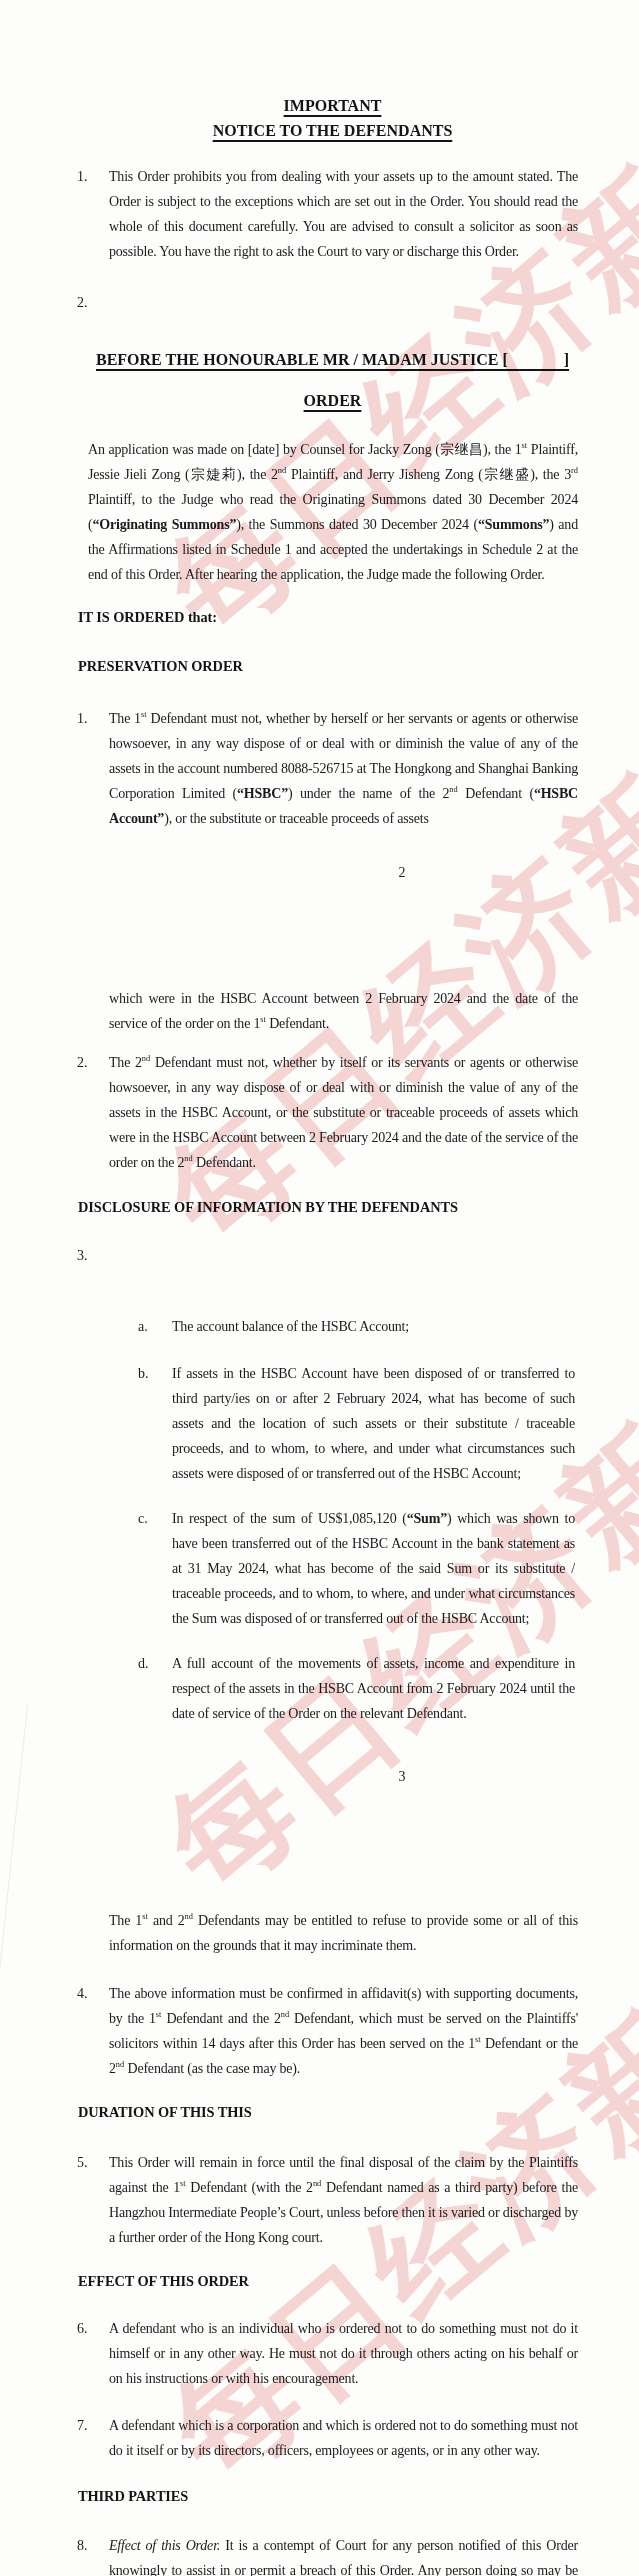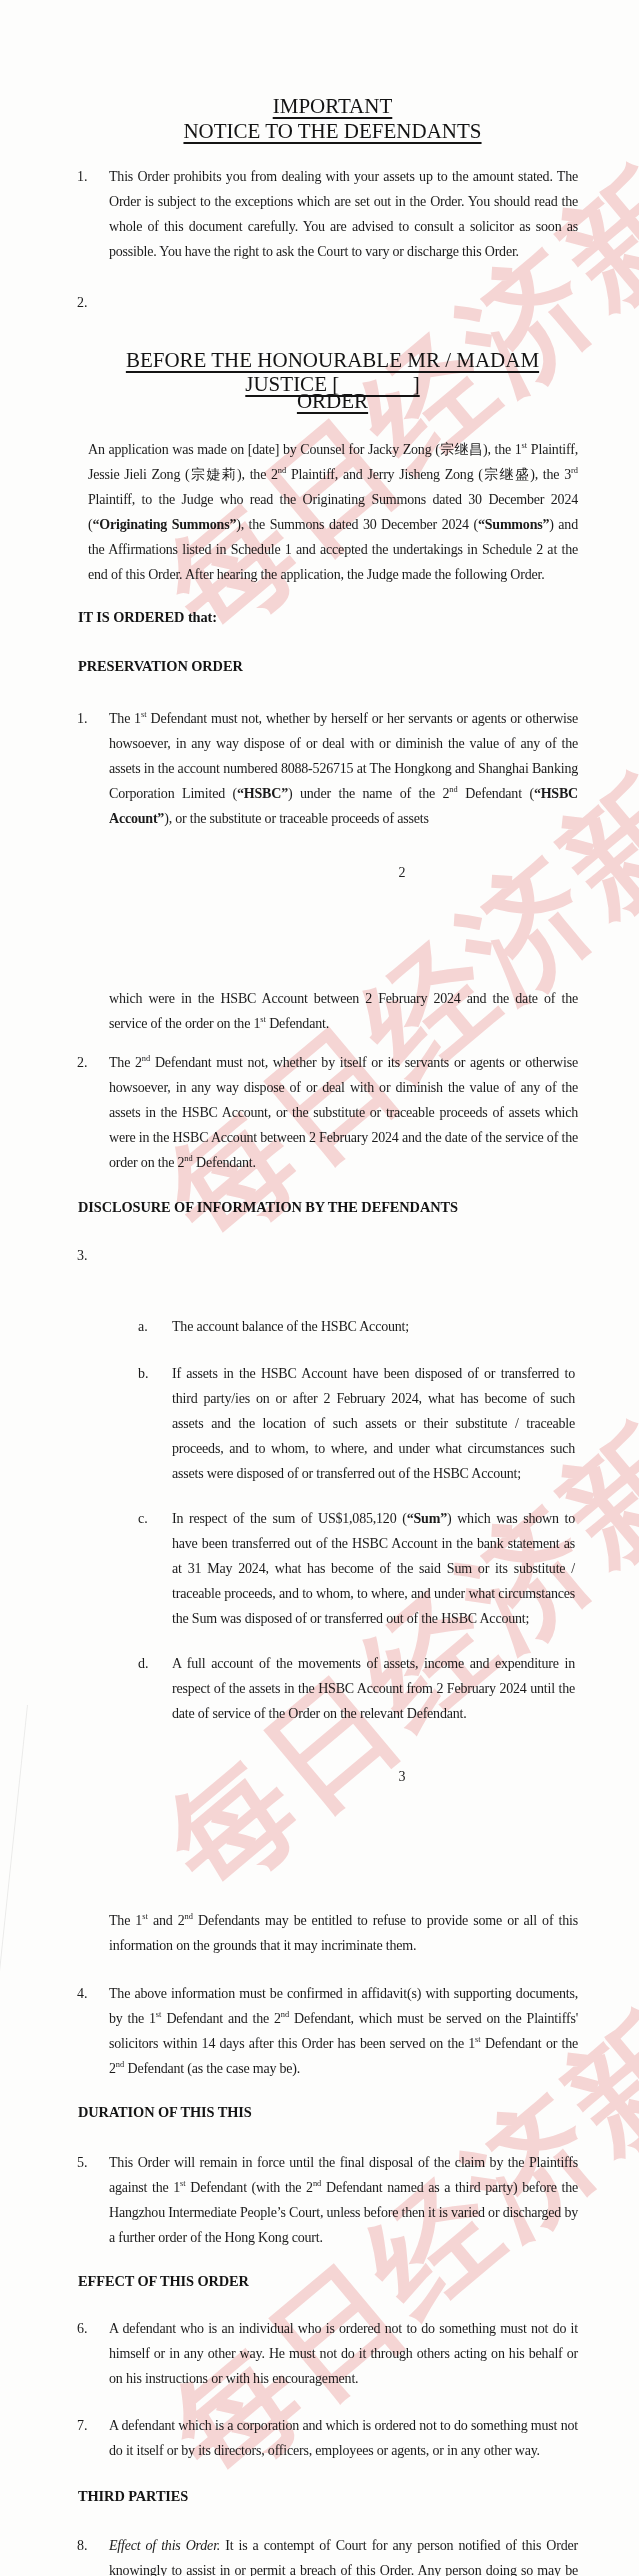--- a/index.html
+++ b/index.html
@@ -45,8 +45,8 @@
   .centered {
     position: absolute; left: 88px; width: 489px;
     text-align: center;
-    font-weight: normal;
-    font-size: 21px;
+    font-weight: bold;
+    font-size: 16px;
     line-height: 24px;
   }
   .underlined { text-decoration: underline; text-decoration-thickness: 1.5px; text-underline-offset: 3.6px; }

